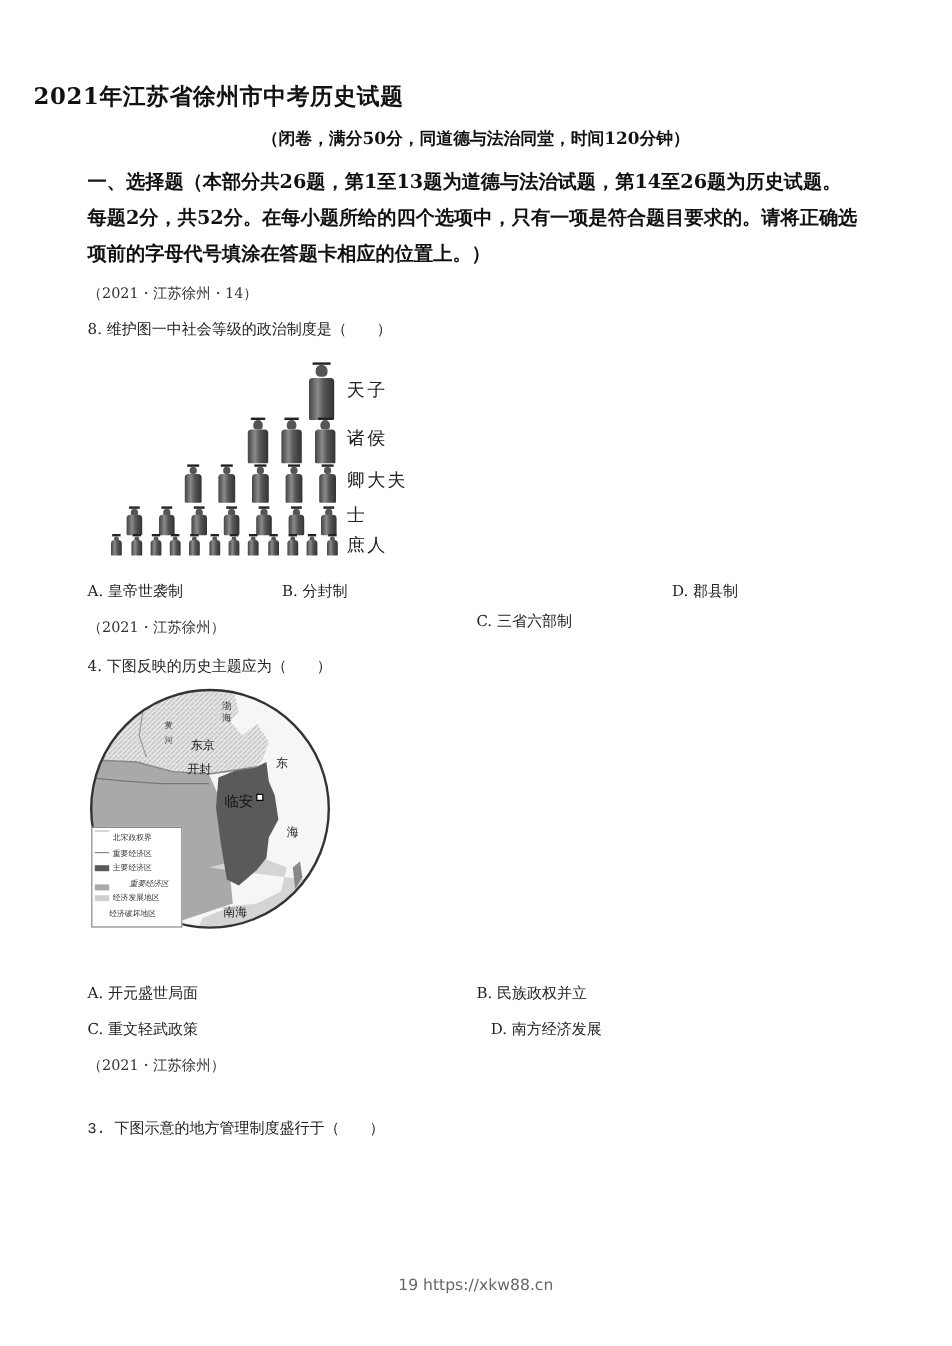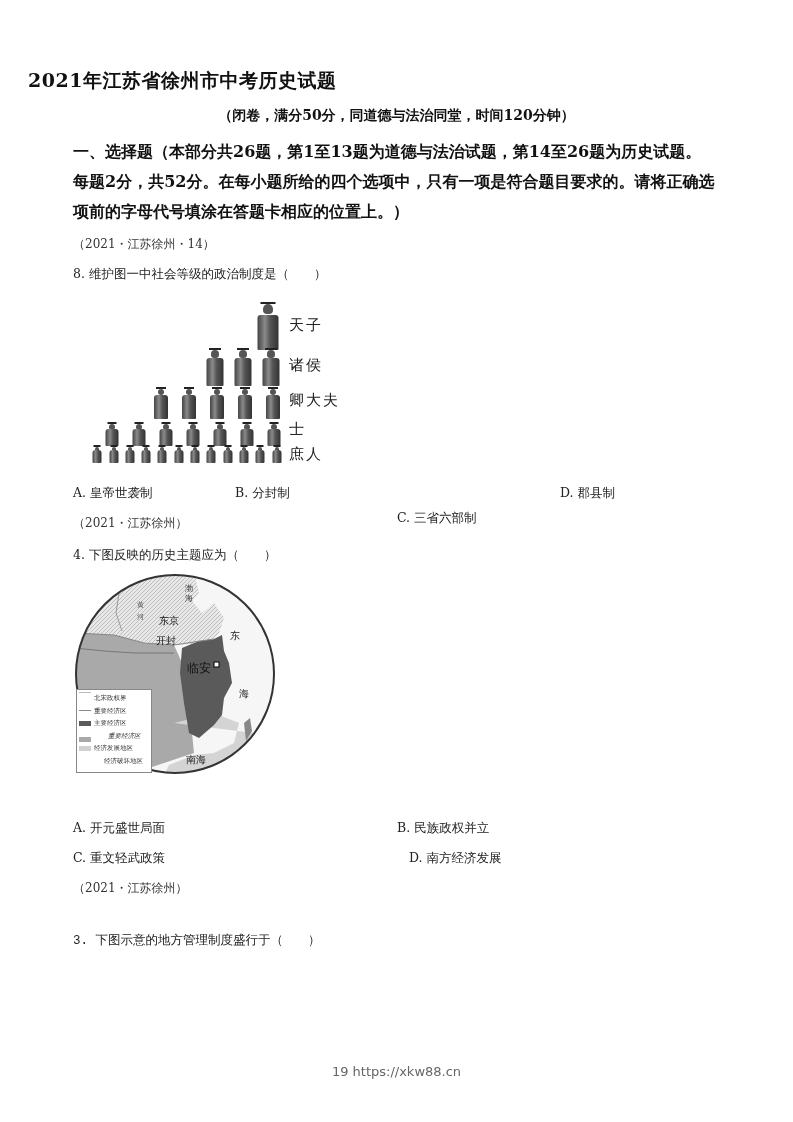--- a/index.html
+++ b/index.html
@@ -285,7 +285,7 @@
             <span style="display: inline-block; width: 12px; height: 5px; background: rgb(208, 208, 208);"></span>
             <span>经济发展地区</span>
           </div>
-          <div style="display: flex; align-items: center; gap: 13px;">
+          <div style="display: flex; align-items: center; gap: 0;">
             <span style="display: inline-block; width: 12px; height: 5px;"></span>
             <span>经济破坏地区</span>
           </div>

